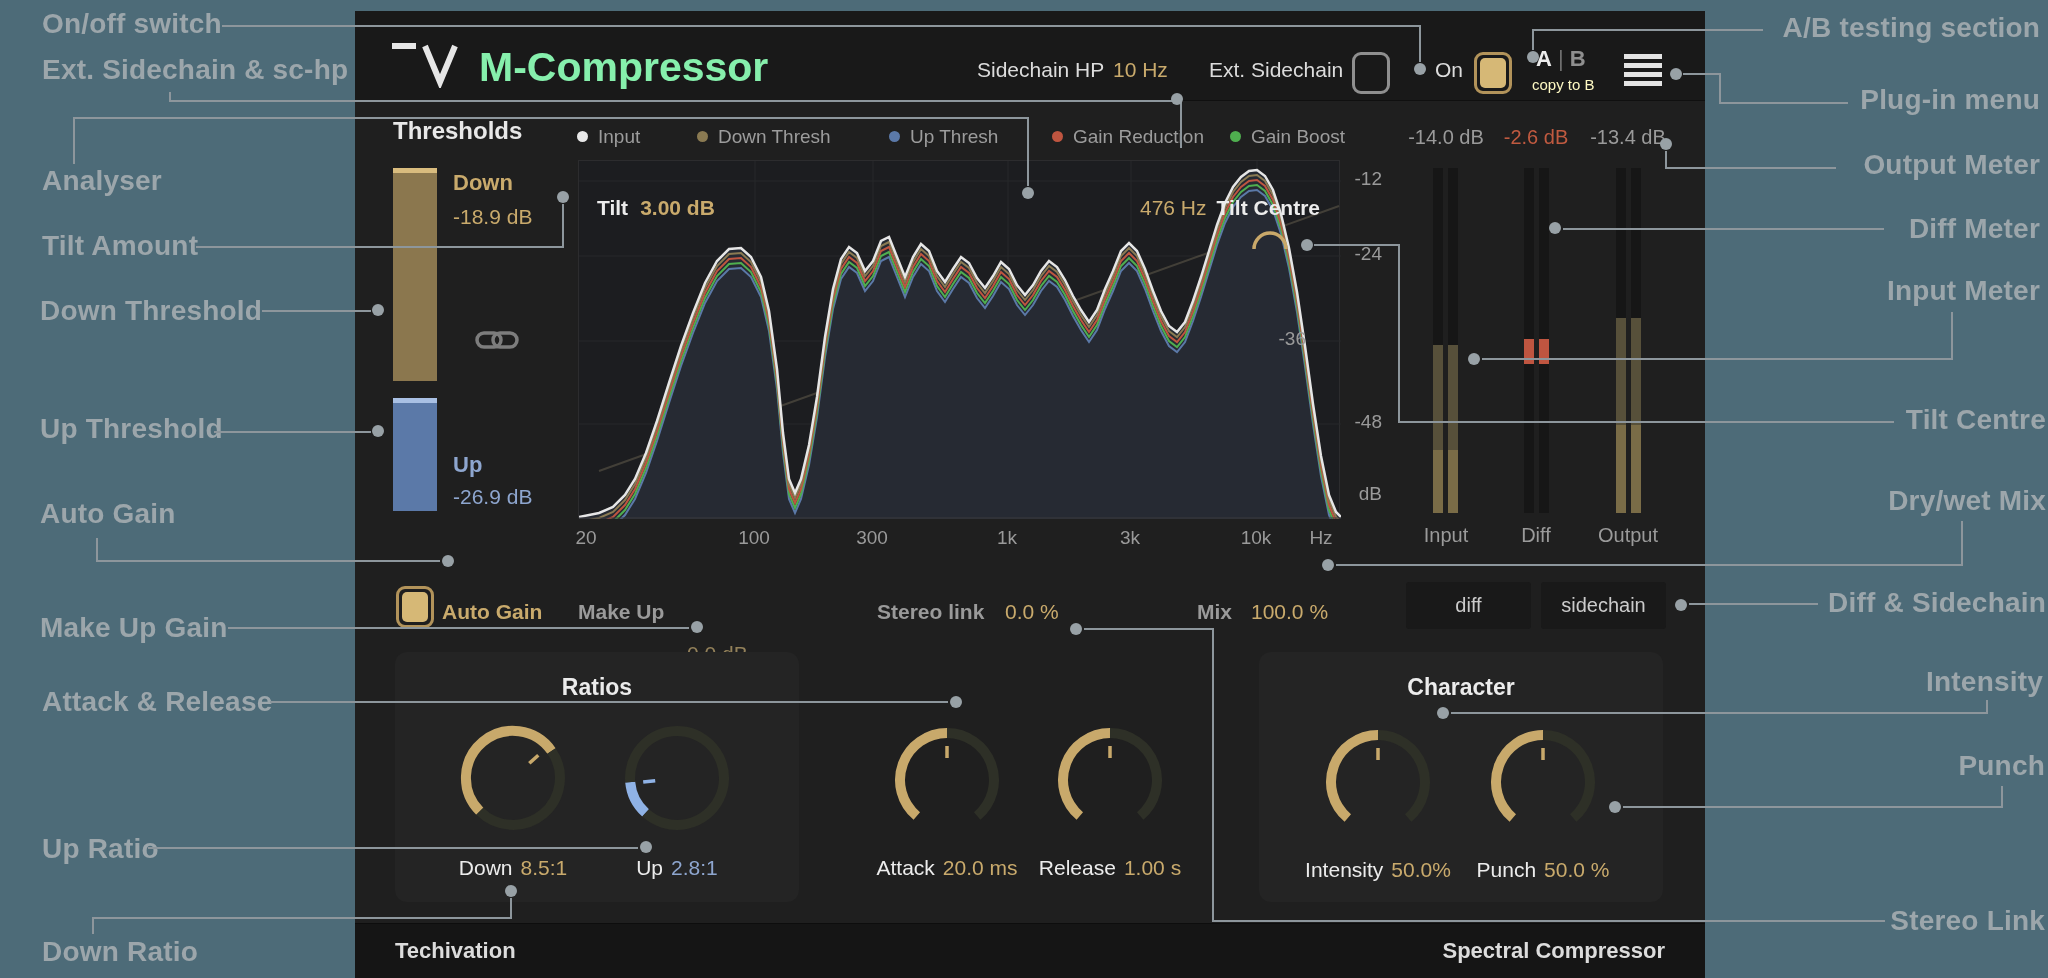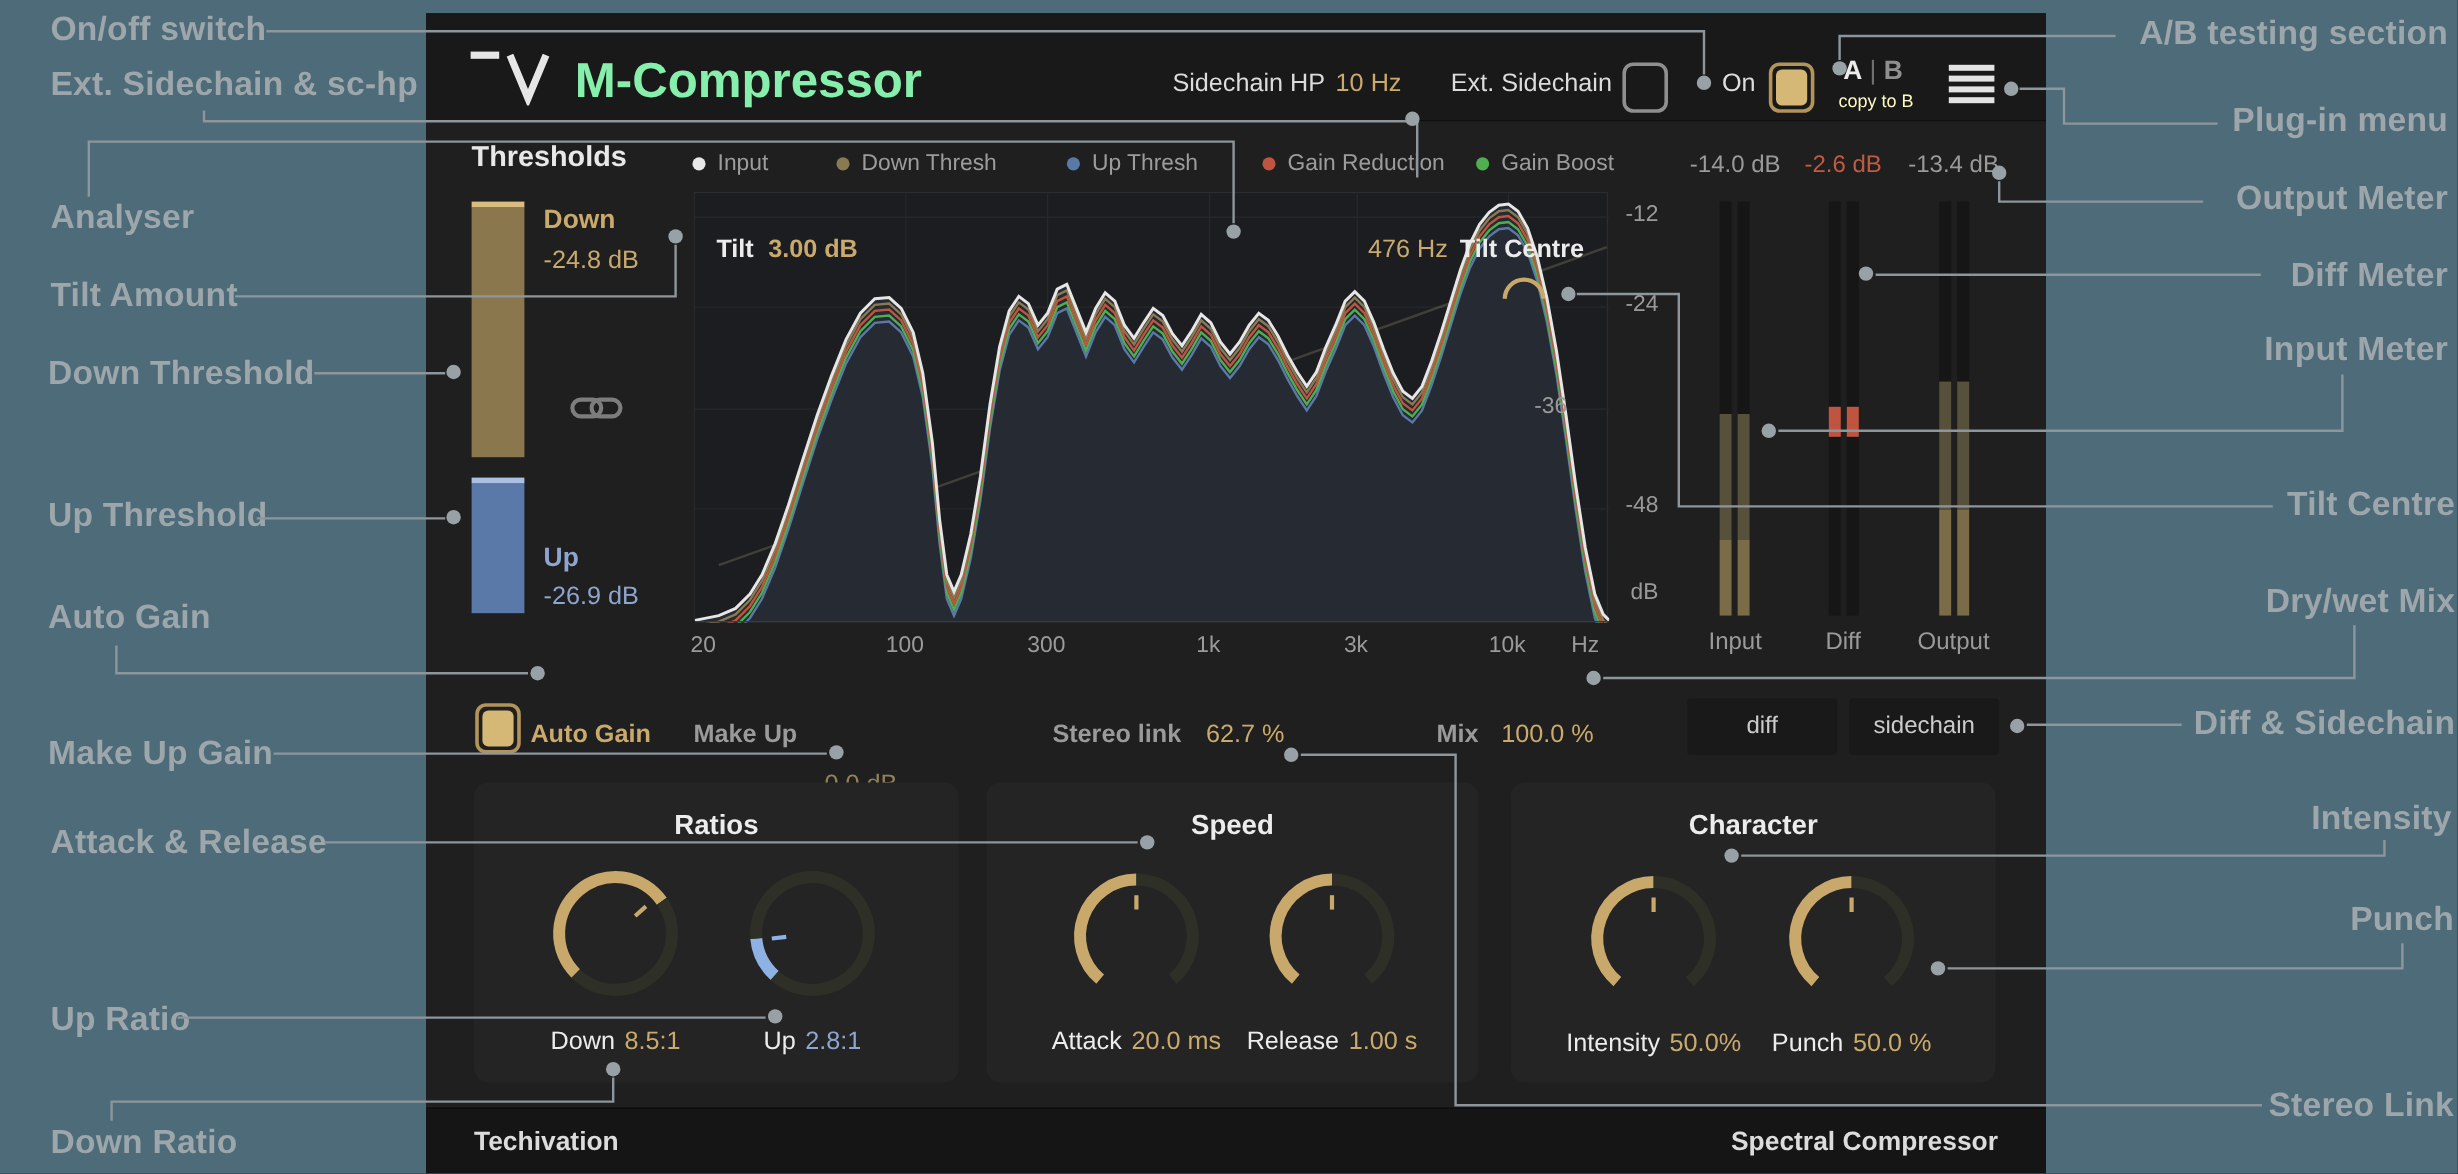--- a/index.html
+++ b/index.html
@@ -106,7 +106,7 @@
   <div style="position:absolute;left:393px;top:403px;width:44px;height:108px;background:#5b79a8"></div>
 
   <div class="thr-label gold" style="left:453px;top:170px">Down</div>
-  <div class="thr-value gold" style="left:453px;top:205px">-24.8 dB</div>
+  <div class="thr-value gold" style="left:453px;top:205px">-18.9 dB</div>
   <svg style="position:absolute;left:474px;top:327px" width="46" height="26">
     <rect x="3" y="6" width="24" height="14" rx="7" fill="none" stroke="#7d7d7d" stroke-width="3.5"></rect>
     <rect x="19" y="6" width="24" height="14" rx="7" fill="none" stroke="#7d7d7d" stroke-width="3.5"></rect>

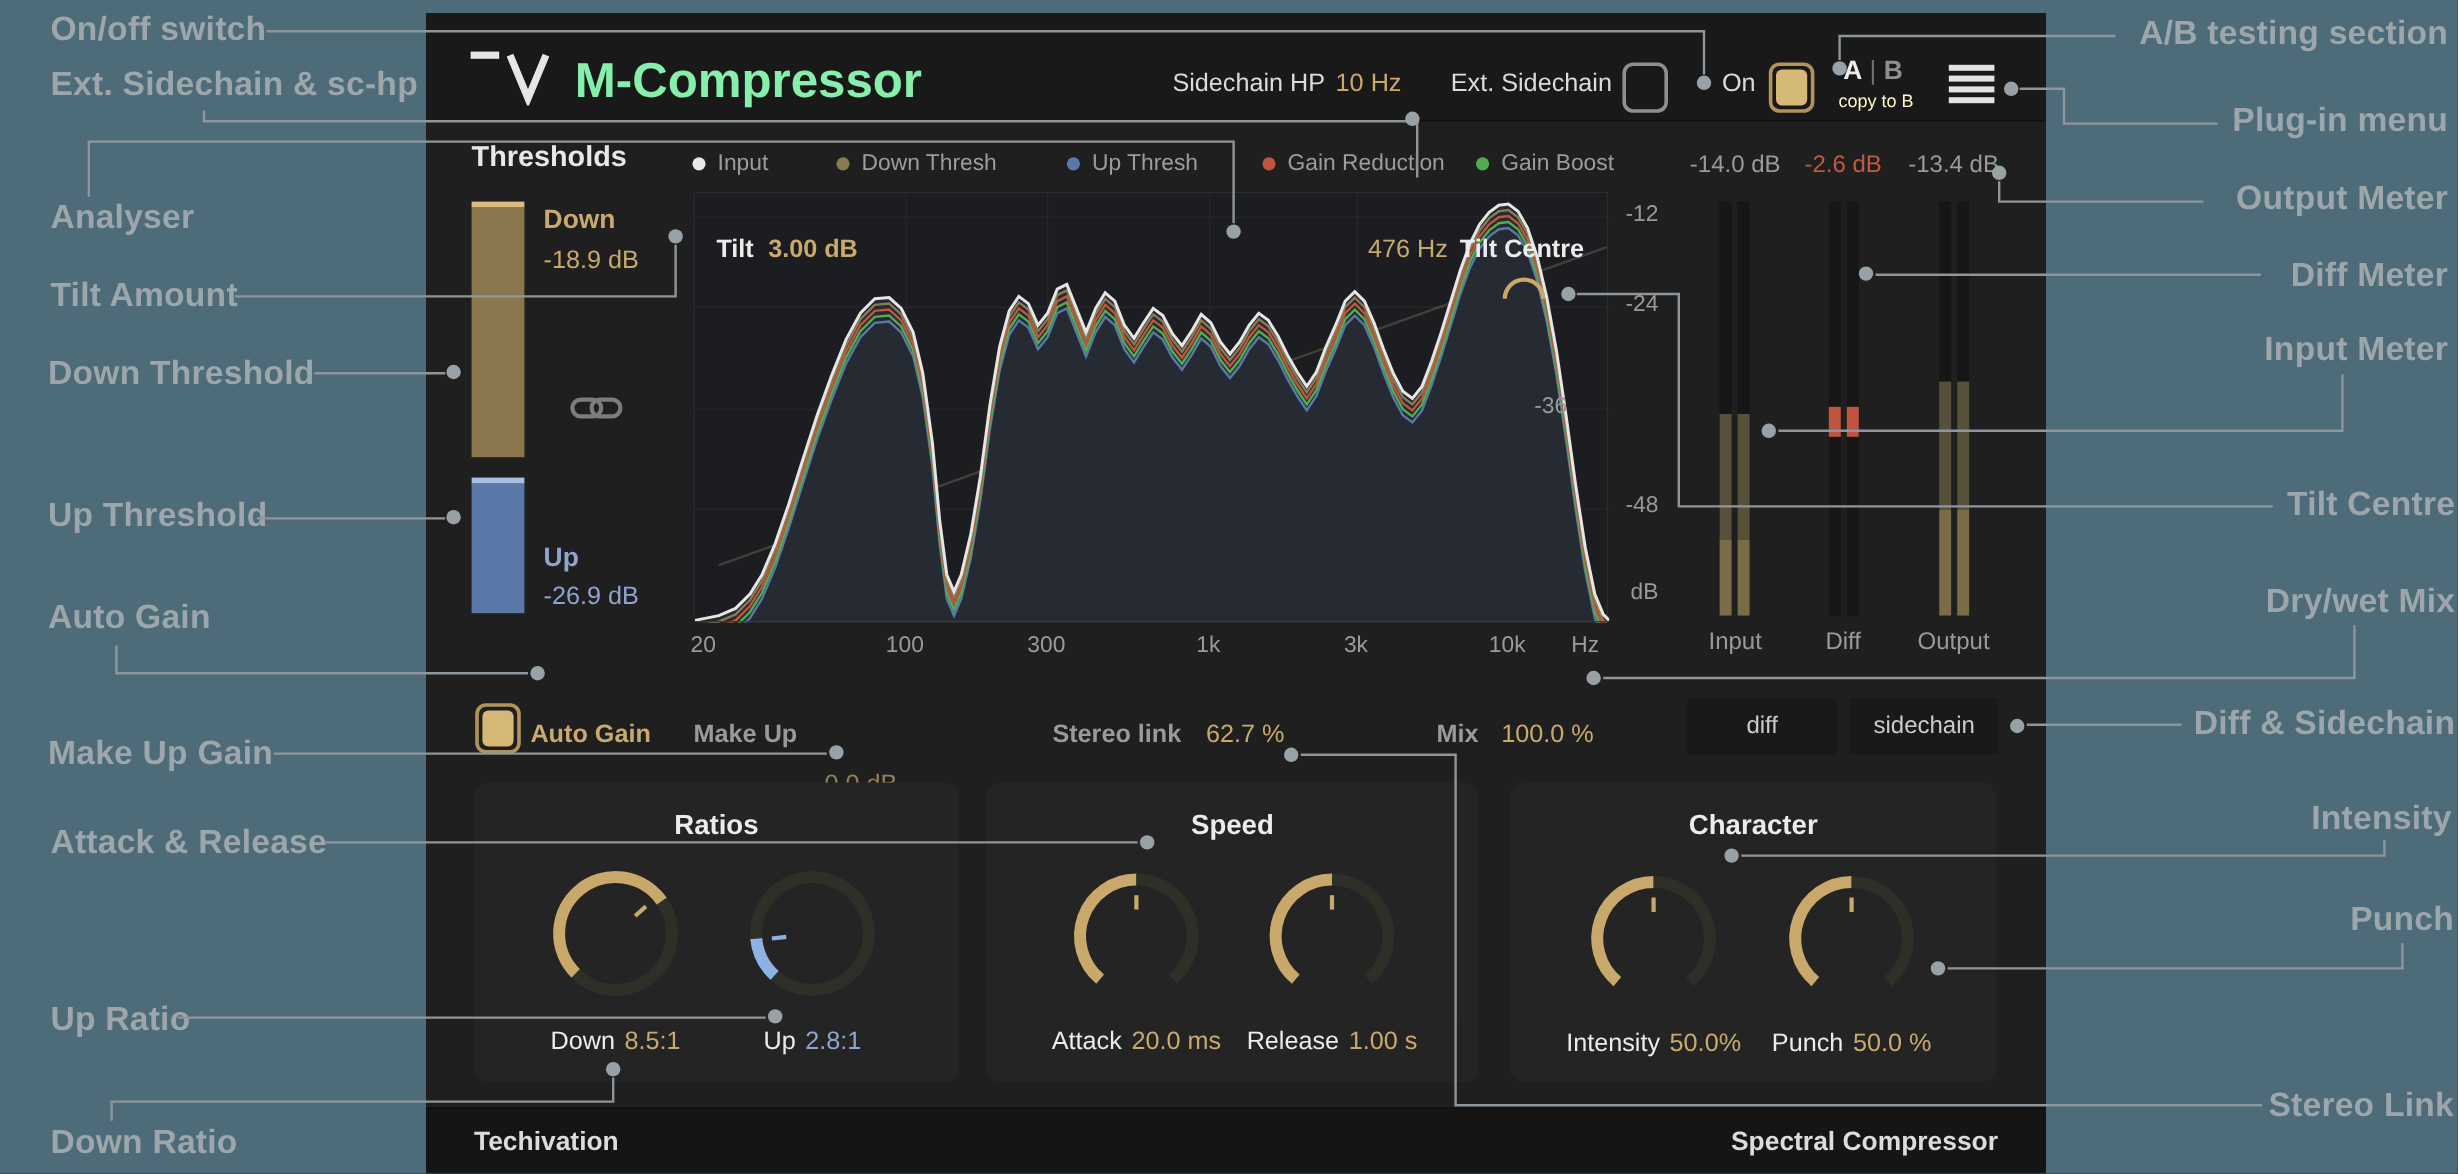--- a/index.html
+++ b/index.html
@@ -199,7 +199,7 @@
   <div class="ctl grayt" style="left:578px;top:600px;font-weight:700">Make Up</div>
   <div class="ctl dimgold" style="left:687px;top:600px">0.0 dB</div>
   <div class="ctl grayt" style="left:877px;top:600px;font-weight:700">Stereo link</div>
-  <div class="ctl gold" style="left:1005px;top:600px">62.7 %</div>
+  <div class="ctl gold" style="left:1005px;top:600px">0.0 %</div>
   <div class="ctl grayt" style="left:1197px;top:600px;font-weight:700">Mix</div>
   <div class="ctl gold" style="left:1251px;top:600px">100.0 %</div>
   <div class="btn" style="left:1406px;top:582px">diff</div>

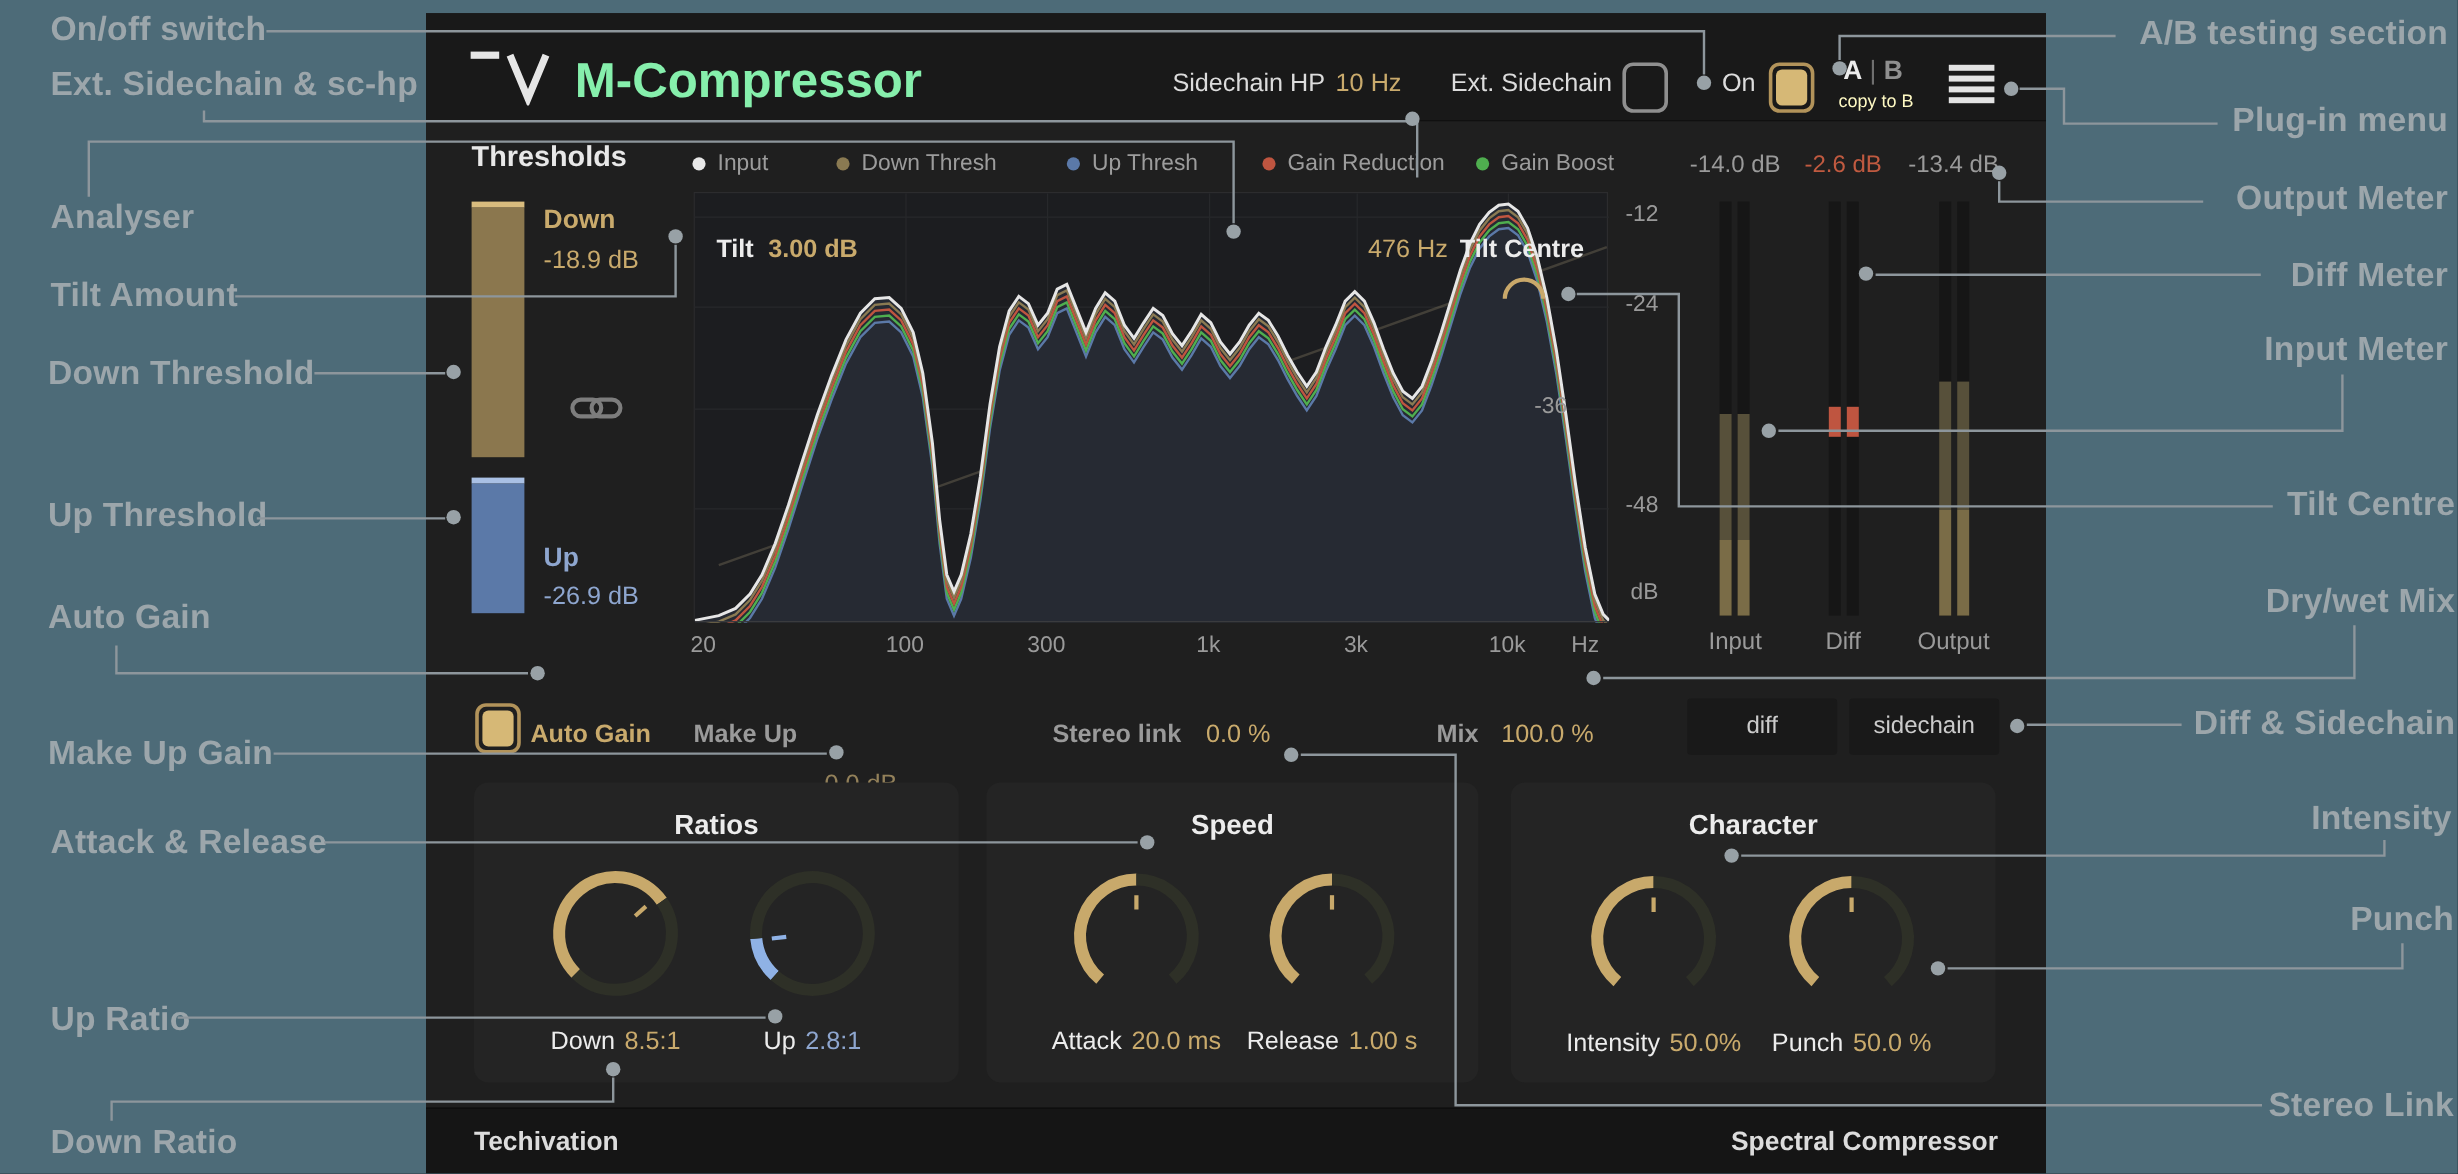--- a/index.html
+++ b/index.html
@@ -207,9 +207,6 @@
 
   <div class="panel" style="left:395px;width:404px">
     <div class="panel-title">Ratios</div>
-  </div>
-  <div class="panel" style="left:822px;width:410px">
-    <div class="panel-title">Speed</div>
   </div>
   <div class="panel" style="left:1259px;width:404px">
     <div class="panel-title">Character</div>

